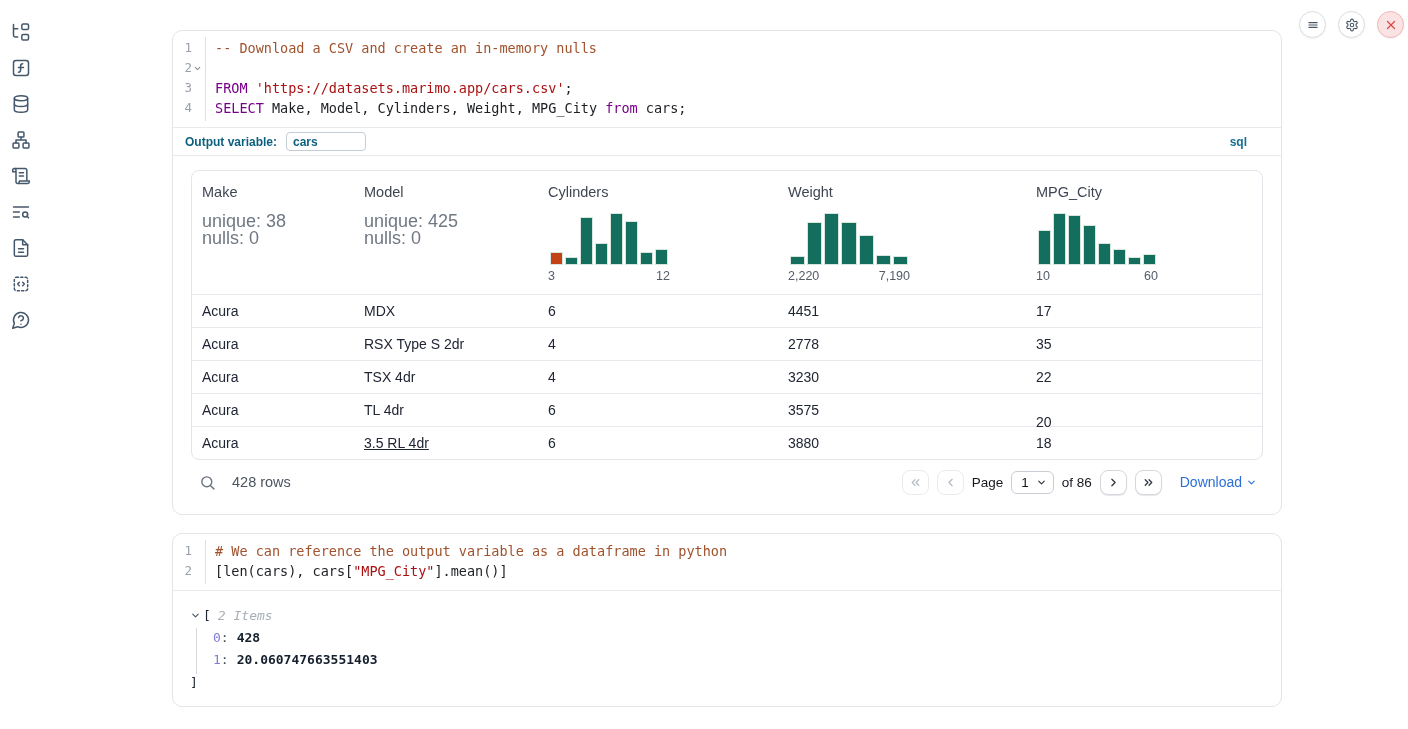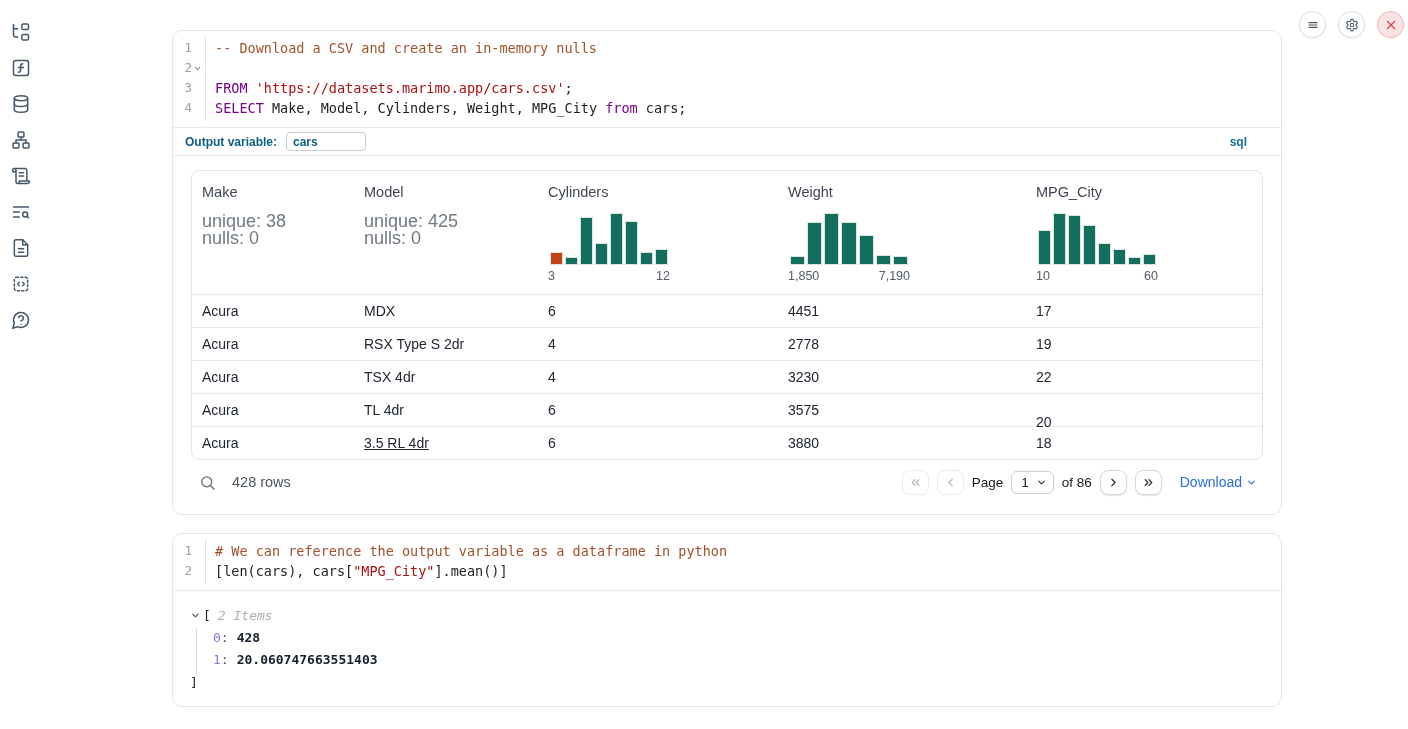--- a/index.html
+++ b/index.html
@@ -269,7 +269,7 @@
                 <div class="hist-bar" style="height: 10px; background: rgb(19, 110, 94);"></div>
                 <div class="hist-bar" style="height: 9px; background: rgb(19, 110, 94);"></div>
               </div><div class="hist-labels">
-                <span>1,850</span>
+                <span>2,220</span>
                 <span>7,190</span>
               </div></div>
             <div class="th" style="width: 240px;"><div class="col-name">MPG_City</div><div class="hist">

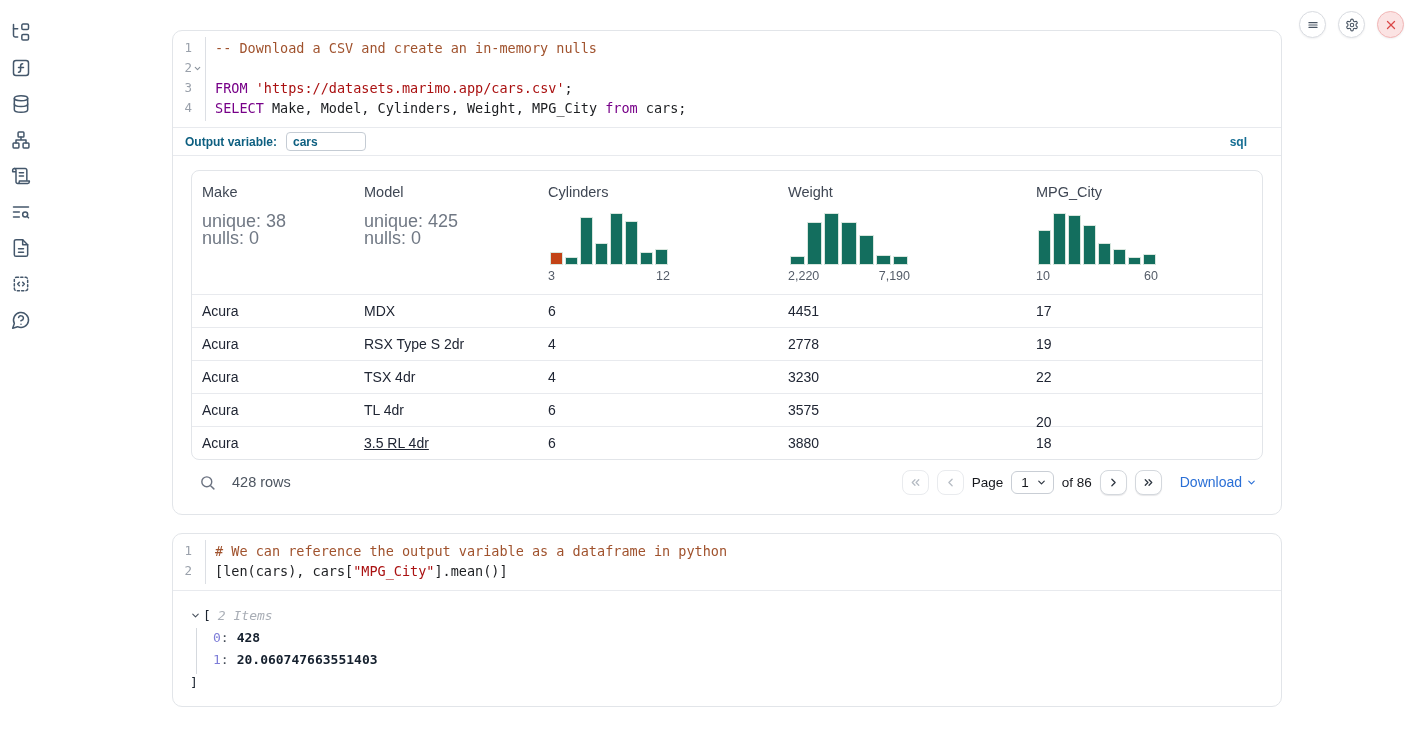--- a/index.html
+++ b/index.html
@@ -299,7 +299,7 @@
               <div class="td" style="width: 184px;">RSX Type S 2dr</div>
               <div class="td" style="width: 240px;">4</div>
               <div class="td" style="width: 248px;">2778</div>
-              <div class="td" style="width: 240px;">19</div>
+              <div class="td" style="width: 240px;">35</div>
             </div>
             <div class="tr">
               <div class="td" style="width: 162px;">Acura</div>

